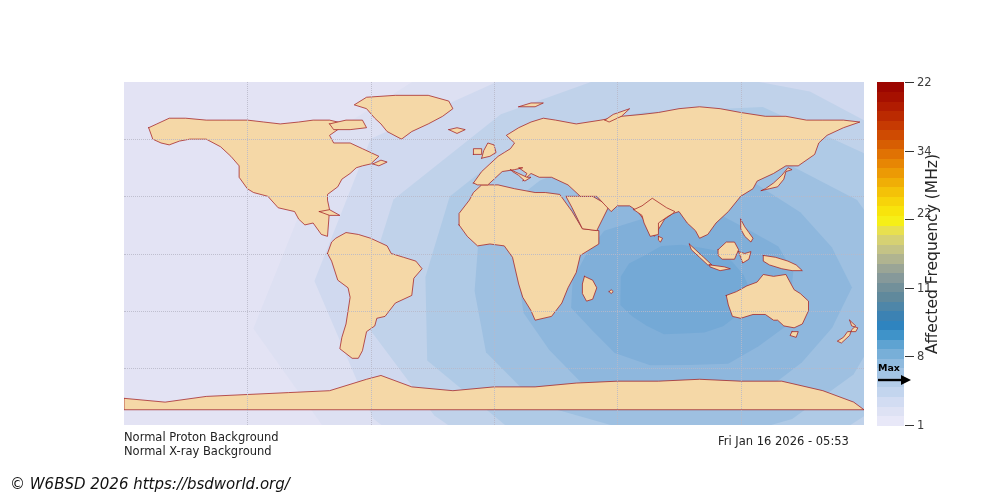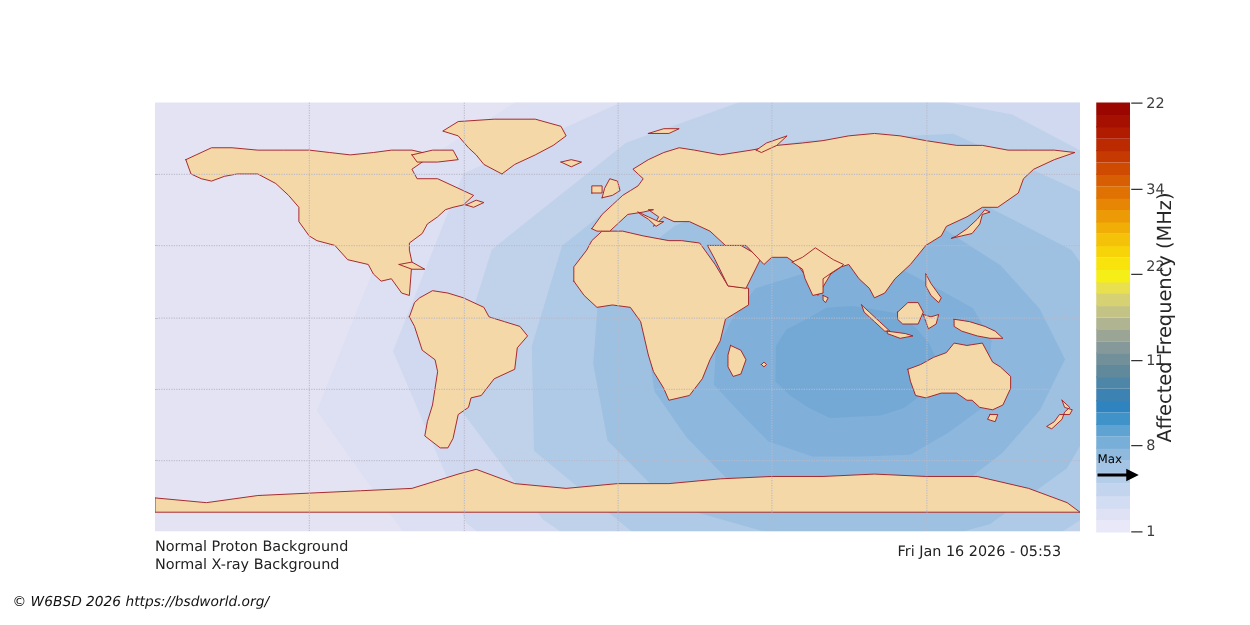--- a/index.html
+++ b/index.html
@@ -49,7 +49,7 @@
   }
   .max-annot{position:absolute;left:877px;top:362px;width:50px;height:26px;}
   .max-annot .max-text{
-    position:absolute;left:1px;top:0;font-size:9.5px;color:#000;font-weight:400;
+    position:absolute;left:1px;top:0;font-size:9.5px;color:#000;font-weight:700;
   }
   .max-annot svg{position:absolute;left:0;top:11px;}
 

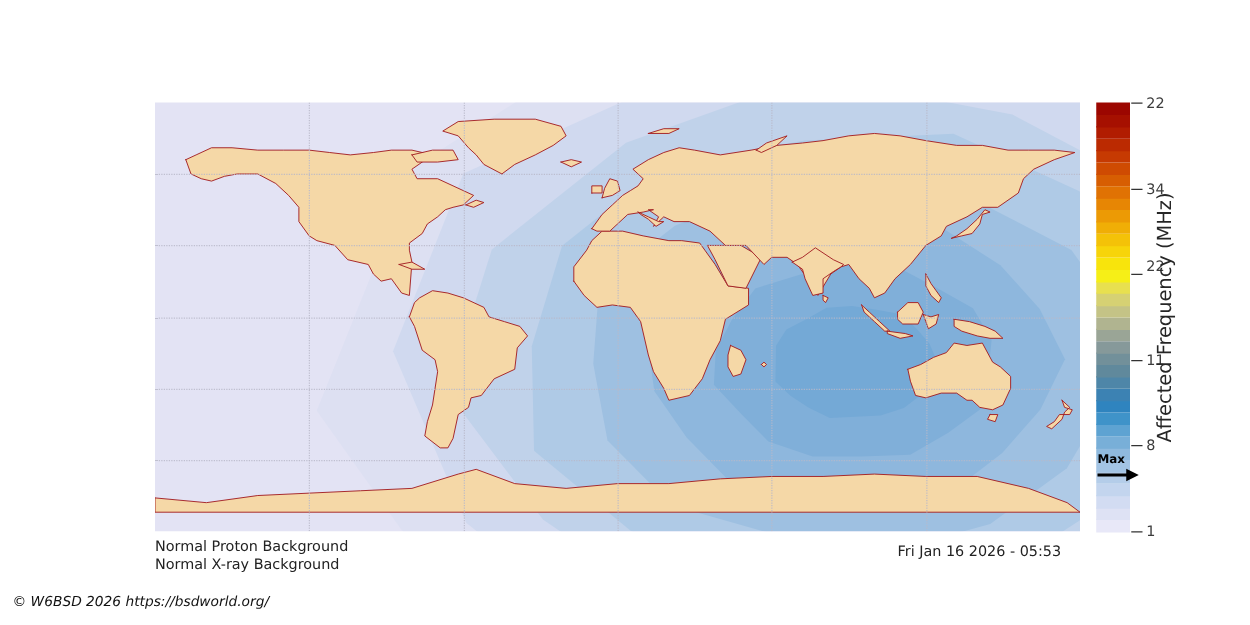--- a/index.html
+++ b/index.html
@@ -61,7 +61,7 @@
   .note-xray{left:124px;top:444px;}
   .timestamp{left:718px;top:434px;}
   .credit{
-    position:absolute;left:10px;top:475px;font-size:11px;color:#111;
+    position:absolute;left:10px;top:475px;font-size:15px;color:#111;
     font-style:italic;white-space:nowrap;
   }
 </style>

